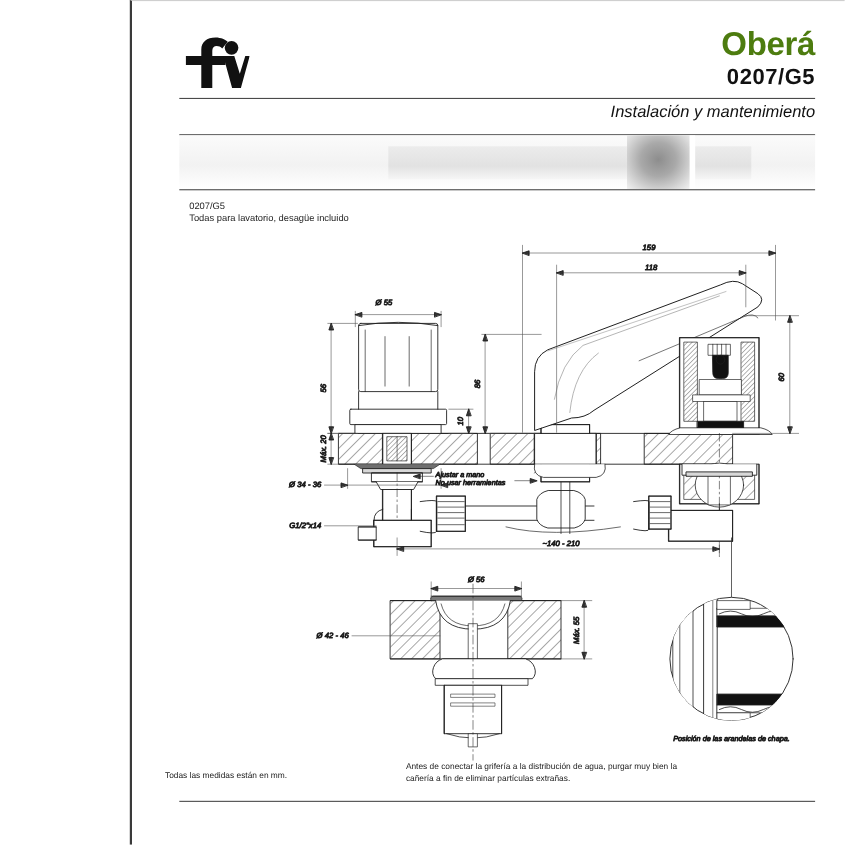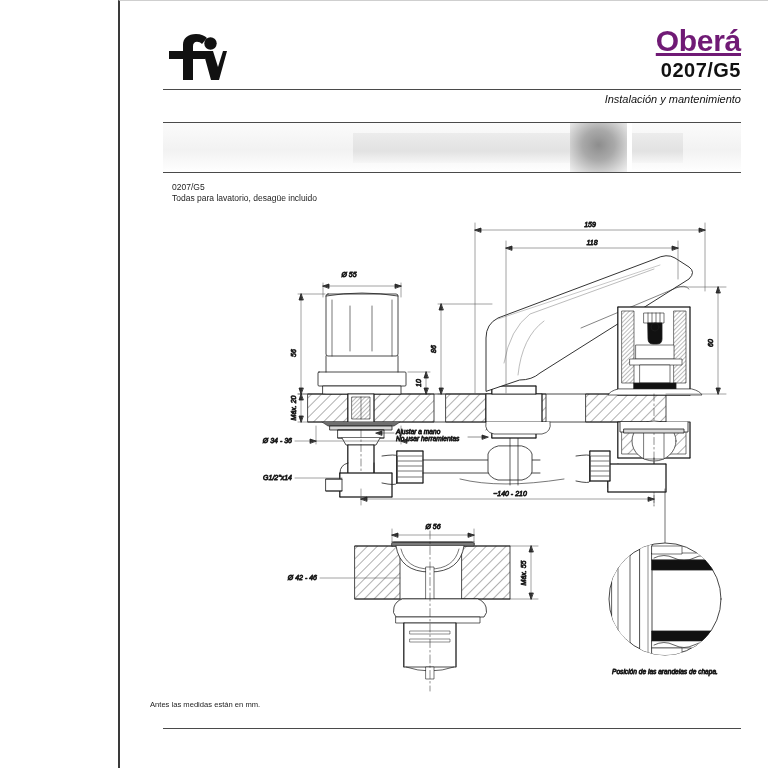--- a/index.html
+++ b/index.html
@@ -23,7 +23,7 @@
     position:absolute;right:27px;top:25px;text-align:right;
   }
   .brand-name{
-    font-size:30px;font-weight:bold;color:#701a75;letter-spacing:-0.3px;line-height:1;text-decoration:underline;
+    font-size:30px;font-weight:bold;color:#4d7c0f;letter-spacing:-0.3px;line-height:1;
   }
   .brand-code{
     font-size:20px;font-weight:bold;color:#111;line-height:1.25;margin-top:2px;

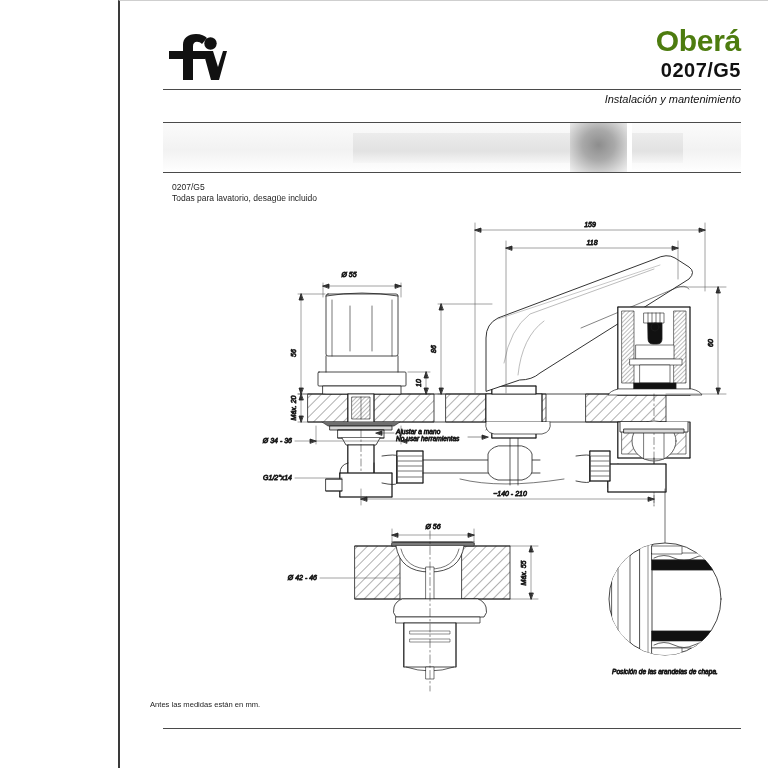--- a/index.html
+++ b/index.html
@@ -33,7 +33,7 @@
     position:absolute;left:43px;top:88px;width:578px;height:1px;background:#4a4a4a;
   }
   .subtitle{
-    position:absolute;right:27px;top:92px;font-size:11px;font-style:italic;color:#111;
+    position:absolute;right:27px;top:92px;font-size:15px;font-style:italic;color:#111;
   }
   .rule-band-top{
     position:absolute;left:43px;top:121px;width:578px;height:1px;background:#4a4a4a;

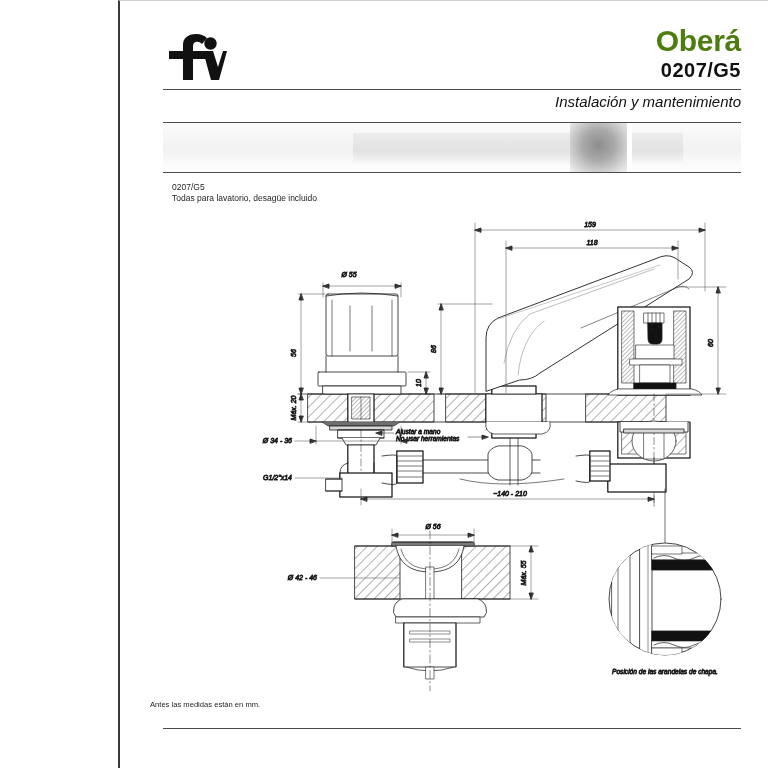--- a/index.html
+++ b/index.html
@@ -409,6 +409,7 @@
   </svg>
 
   <div class="foot-left">Antes las medidas están en mm.</div>
+  <div class="foot-right">Antes de conectar la grifería a la distribución de agua, purgar muy bien la cañería a fin de eliminar partículas extrañas.</div>
   <div class="rule-foot"></div>
 
 </div>

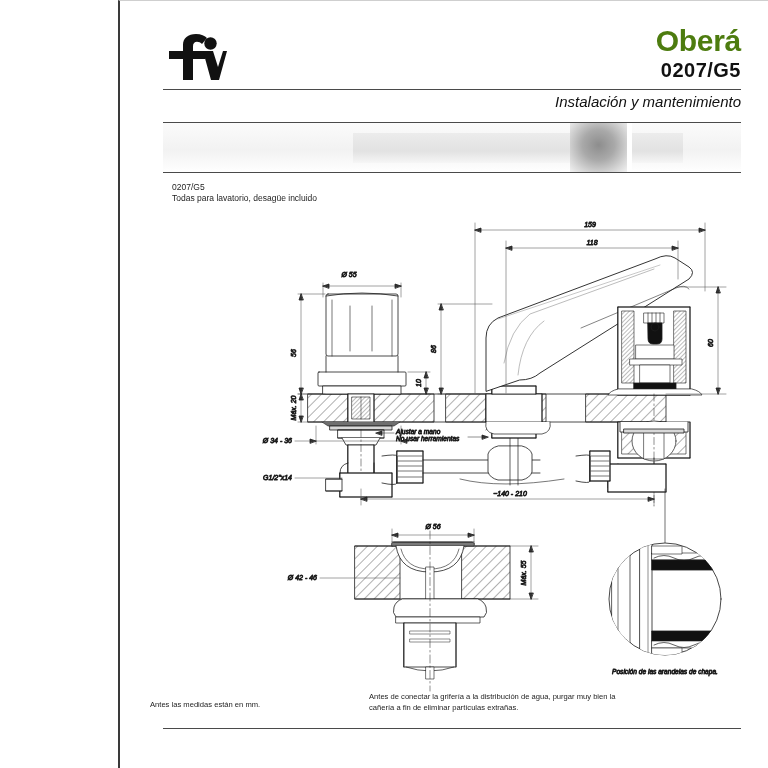--- a/index.html
+++ b/index.html
@@ -408,7 +408,7 @@
     </g>
   </svg>
 
-  <div class="foot-left">Antes las medidas están en mm.</div>
+  <div class="foot-left">Todas las medidas están en mm.</div>
   <div class="foot-right">Antes de conectar la grifería a la distribución de agua, purgar muy bien la cañería a fin de eliminar partículas extrañas.</div>
   <div class="rule-foot"></div>
 

